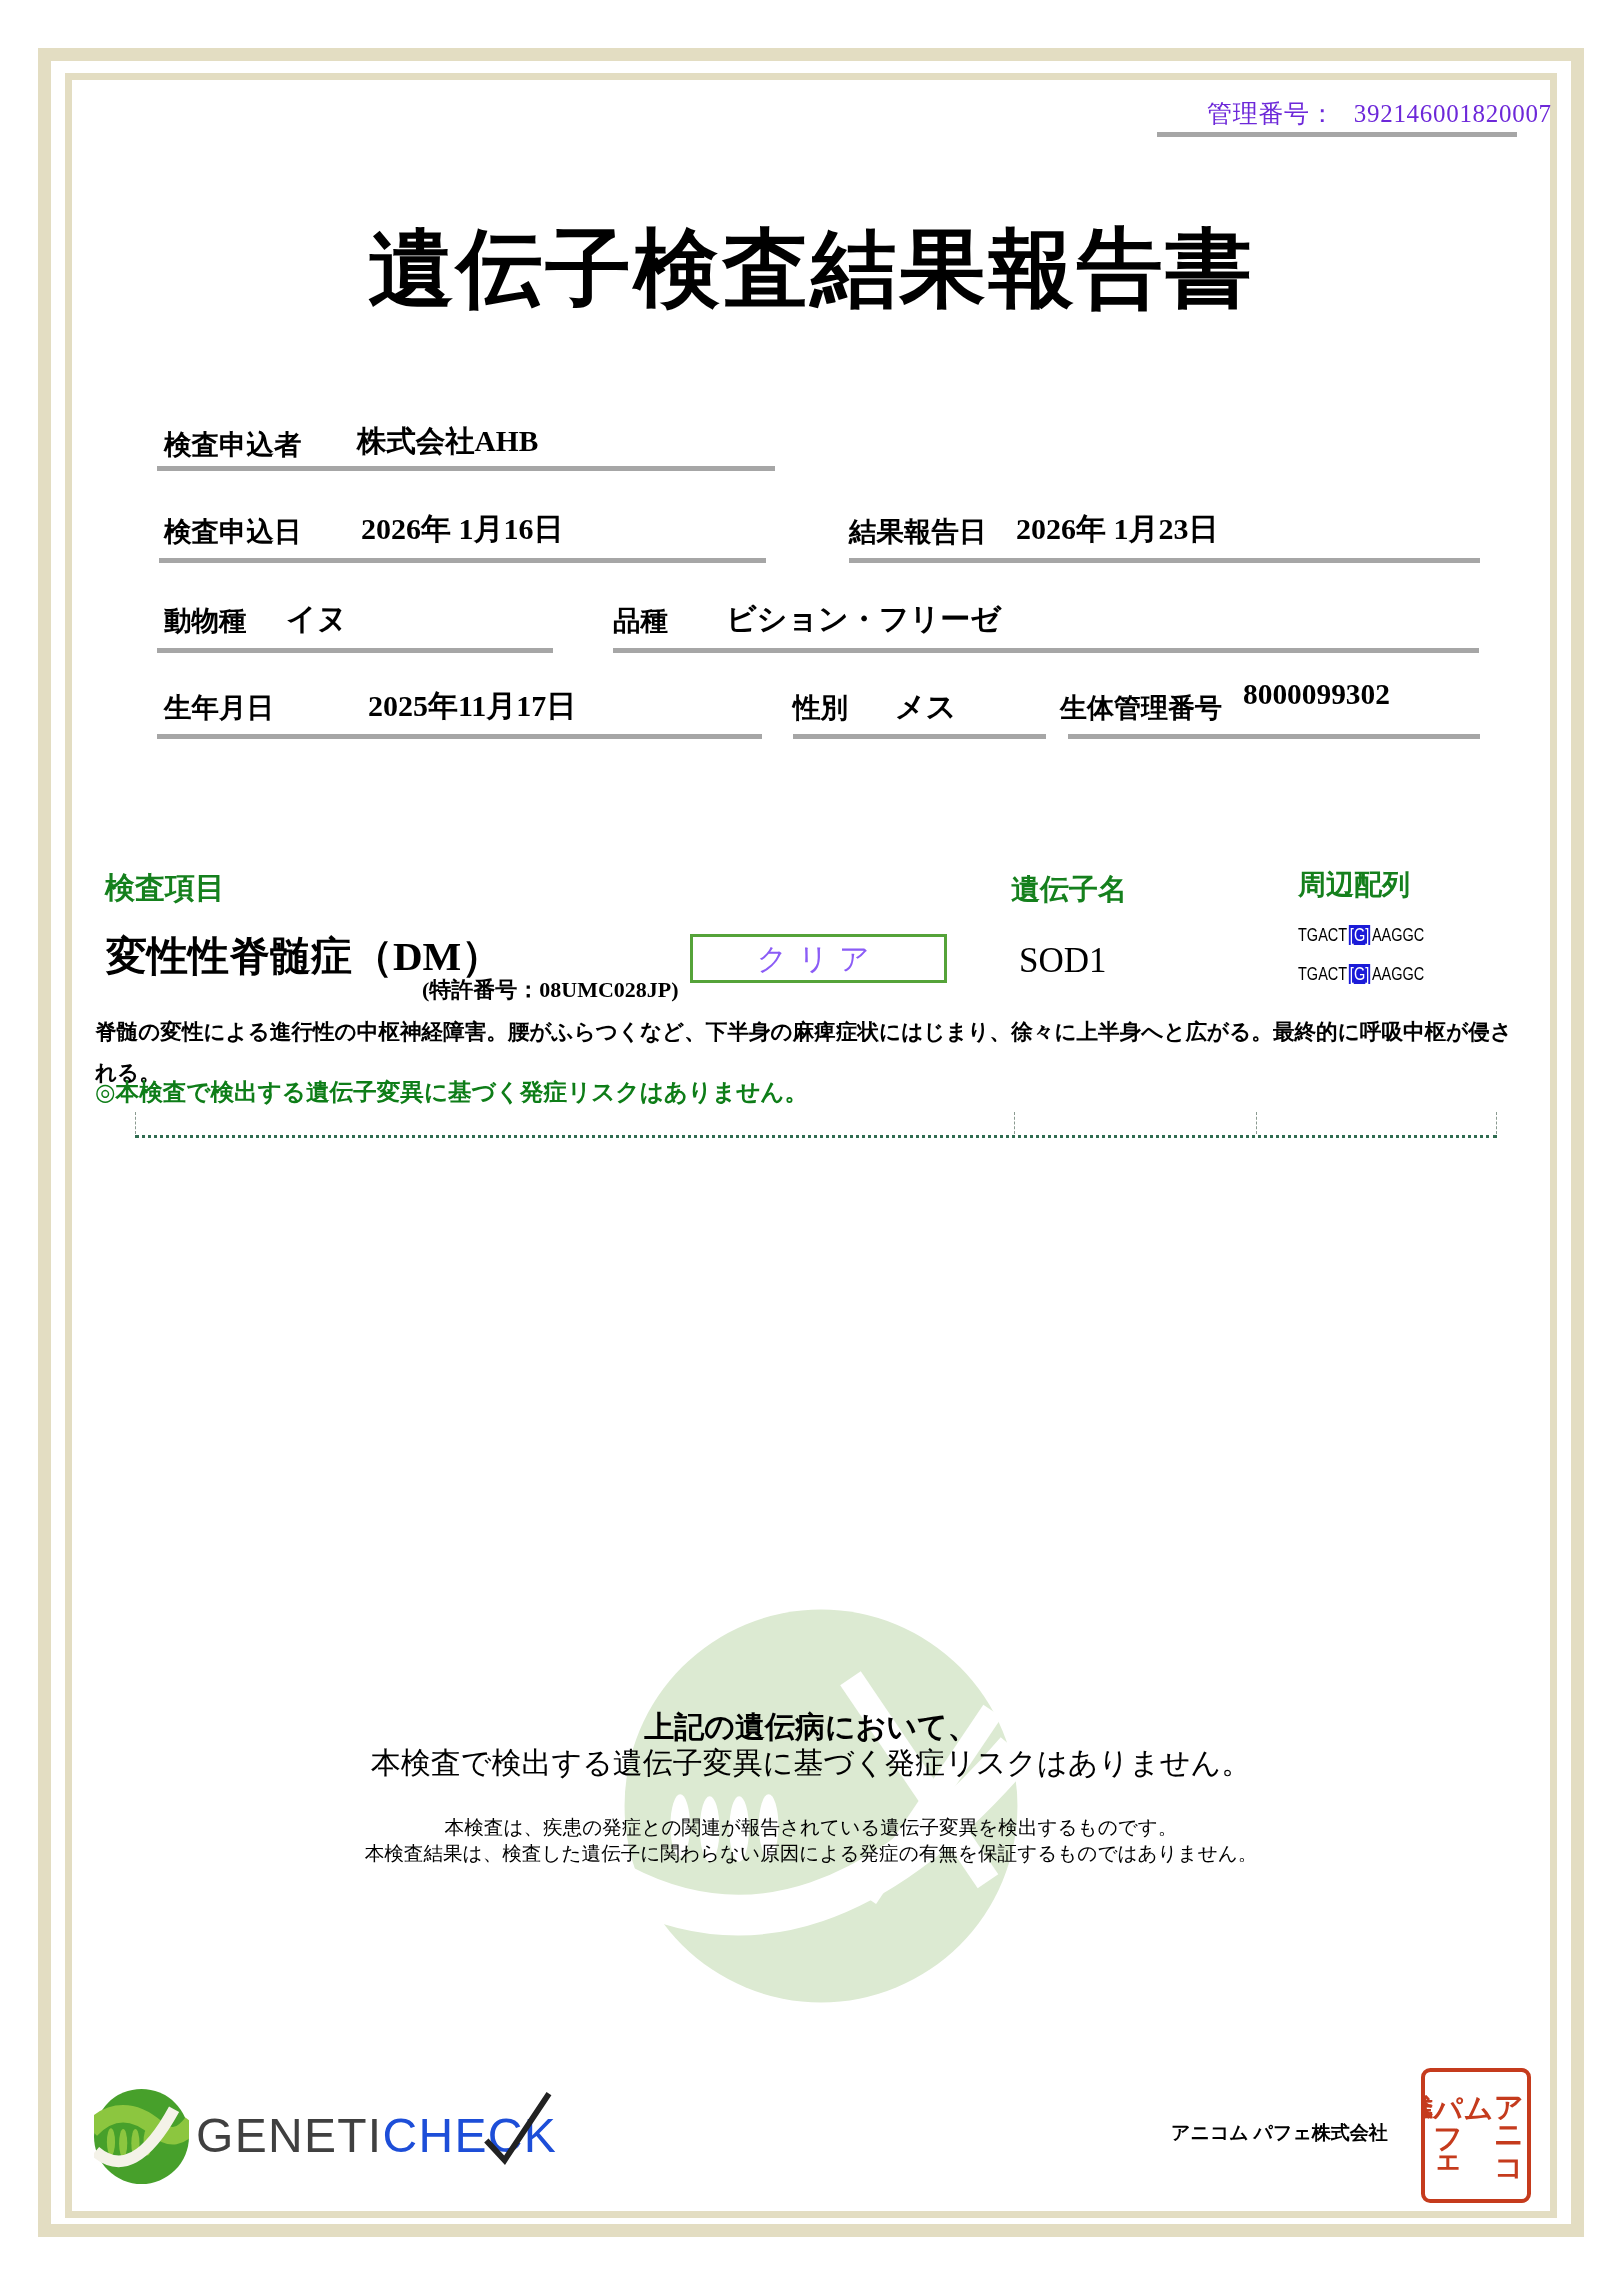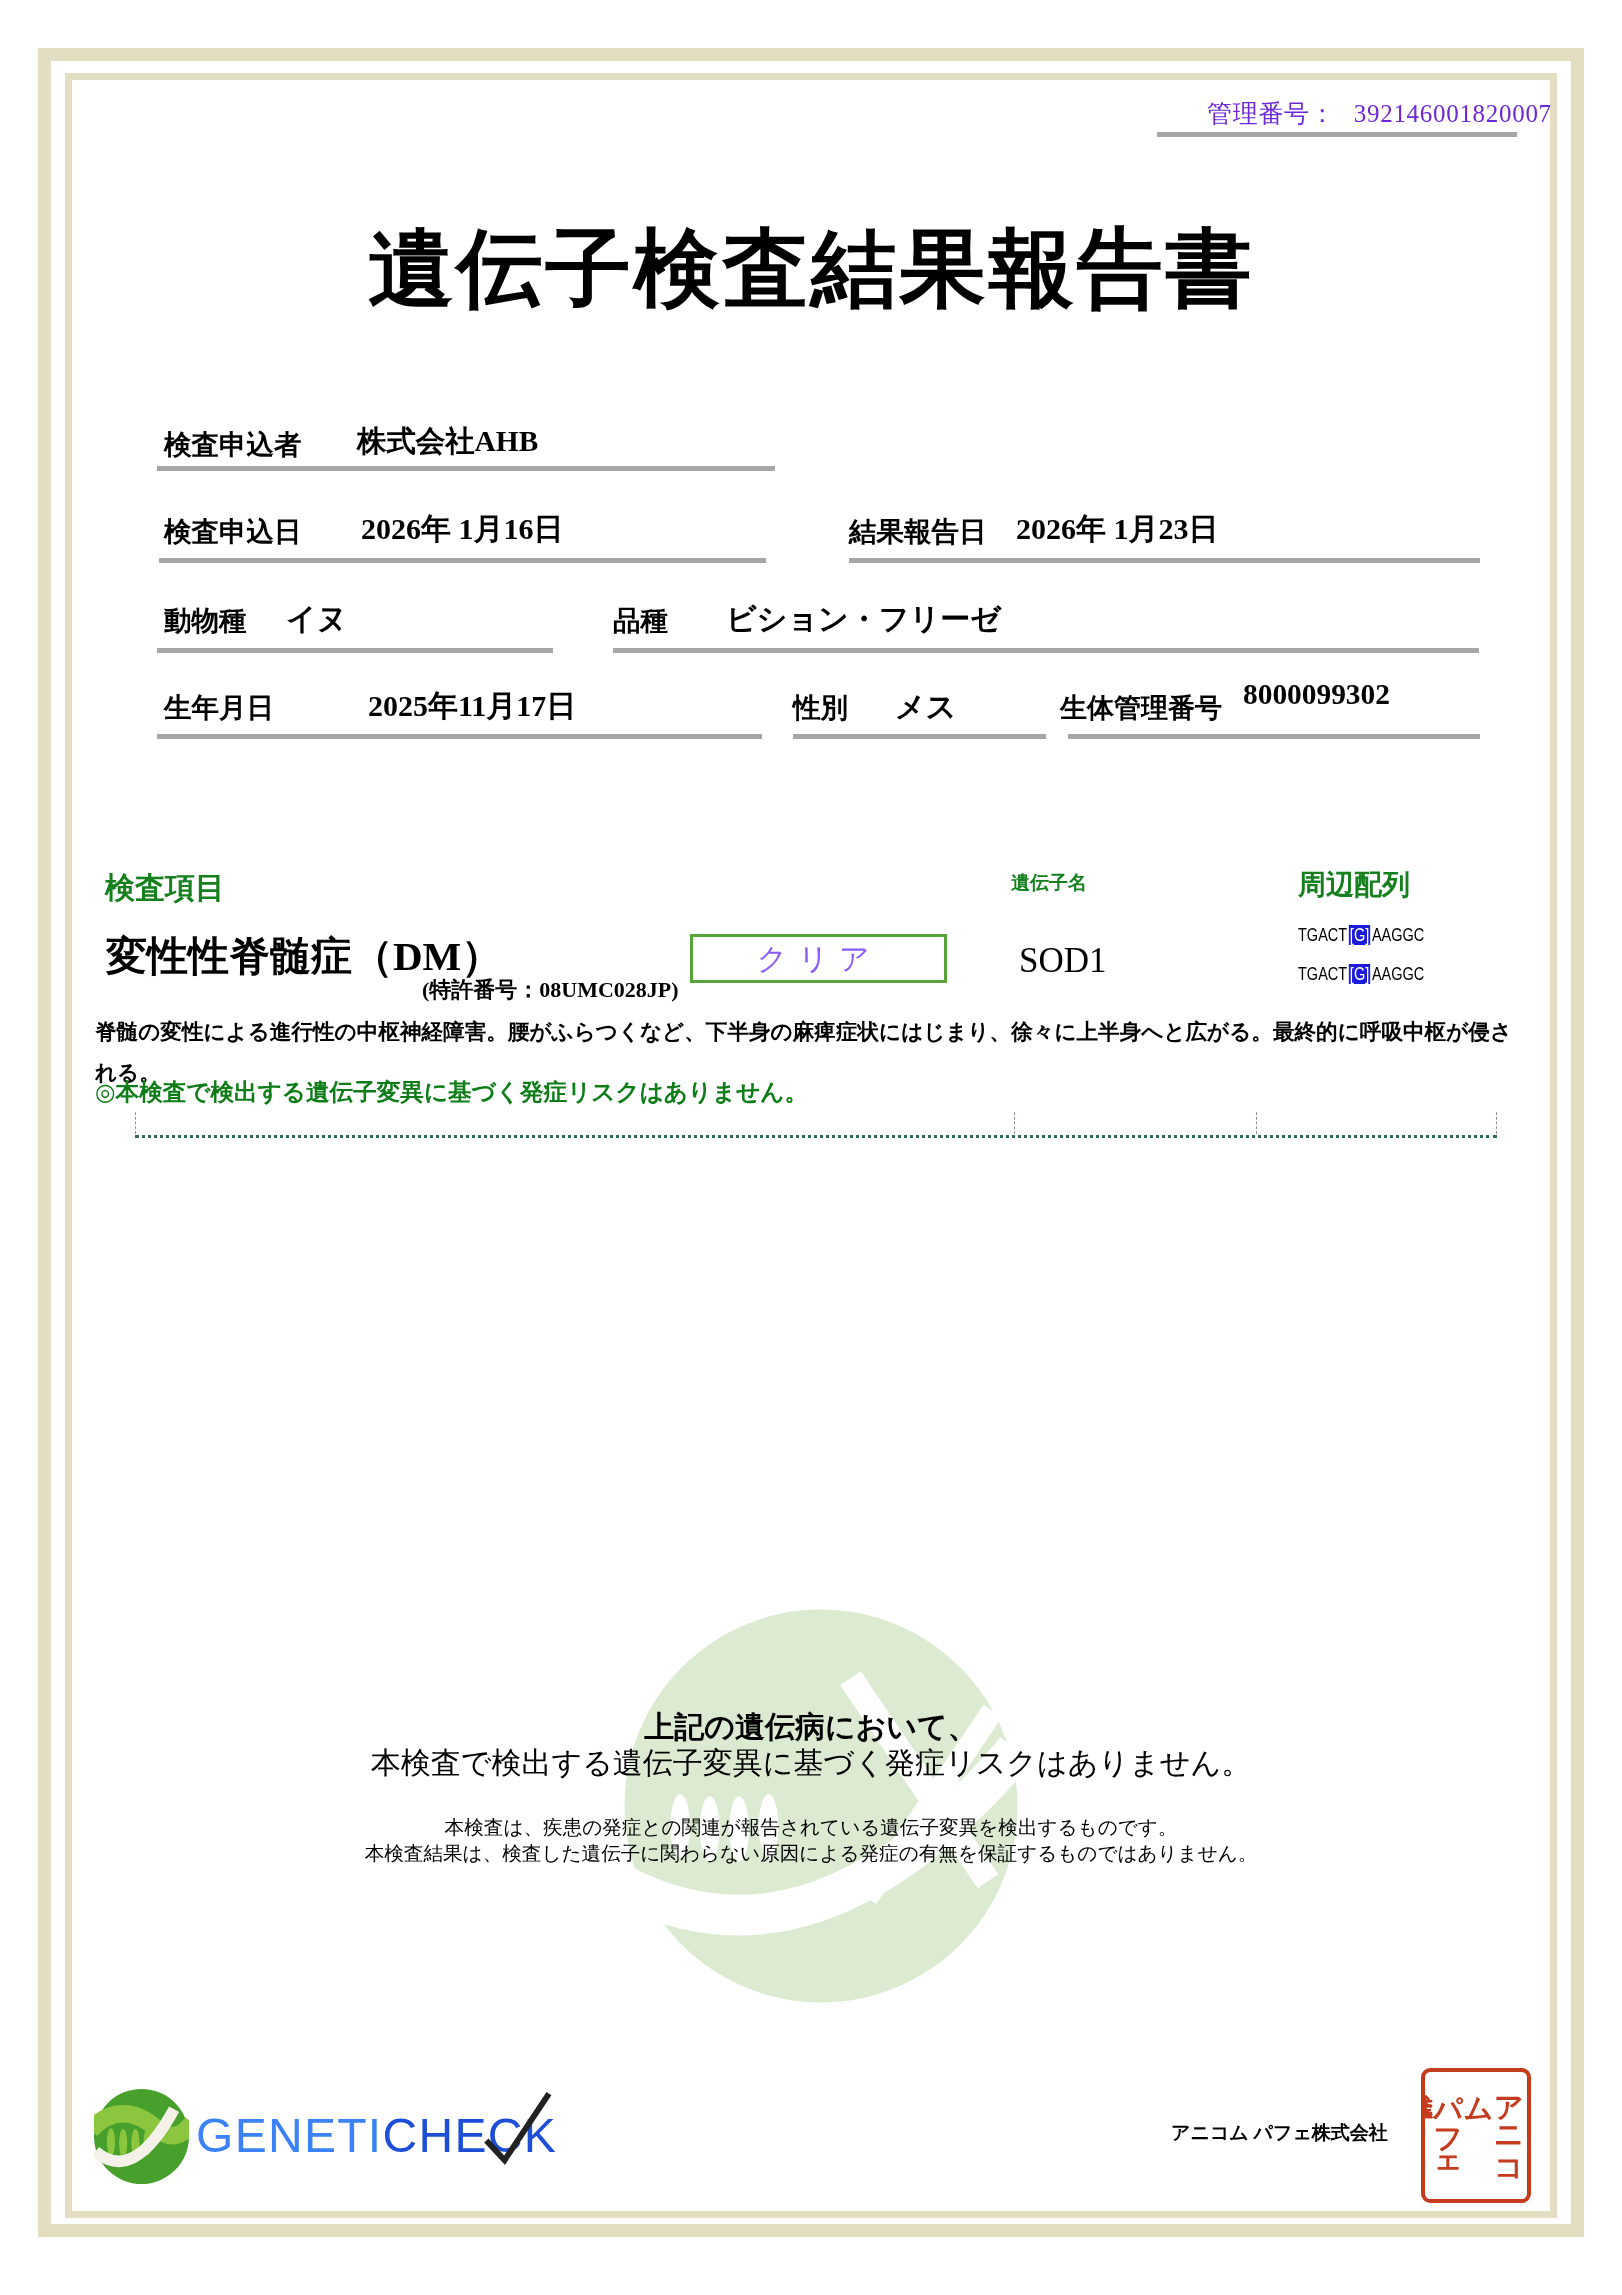--- a/index.html
+++ b/index.html
@@ -39,7 +39,7 @@
   
   .ghdr{position:absolute;color:#15801d;font-weight:bold;white-space:nowrap;}
   .h-item{left:105px;top:868px;font-size:30px;}
-  .h-gene{left:1011px;top:870px;font-size:19px;}
+  .h-gene{left:1011px;top:870px;font-size:29px;}
   .h-seq{left:1298px;top:866px;font-size:28px;}
   .disease{position:absolute;left:106px;top:929px;font-size:41px;font-weight:bold;white-space:nowrap;}
   .patent{position:absolute;left:422px;top:975px;font-size:22px;font-weight:bold;white-space:nowrap;}

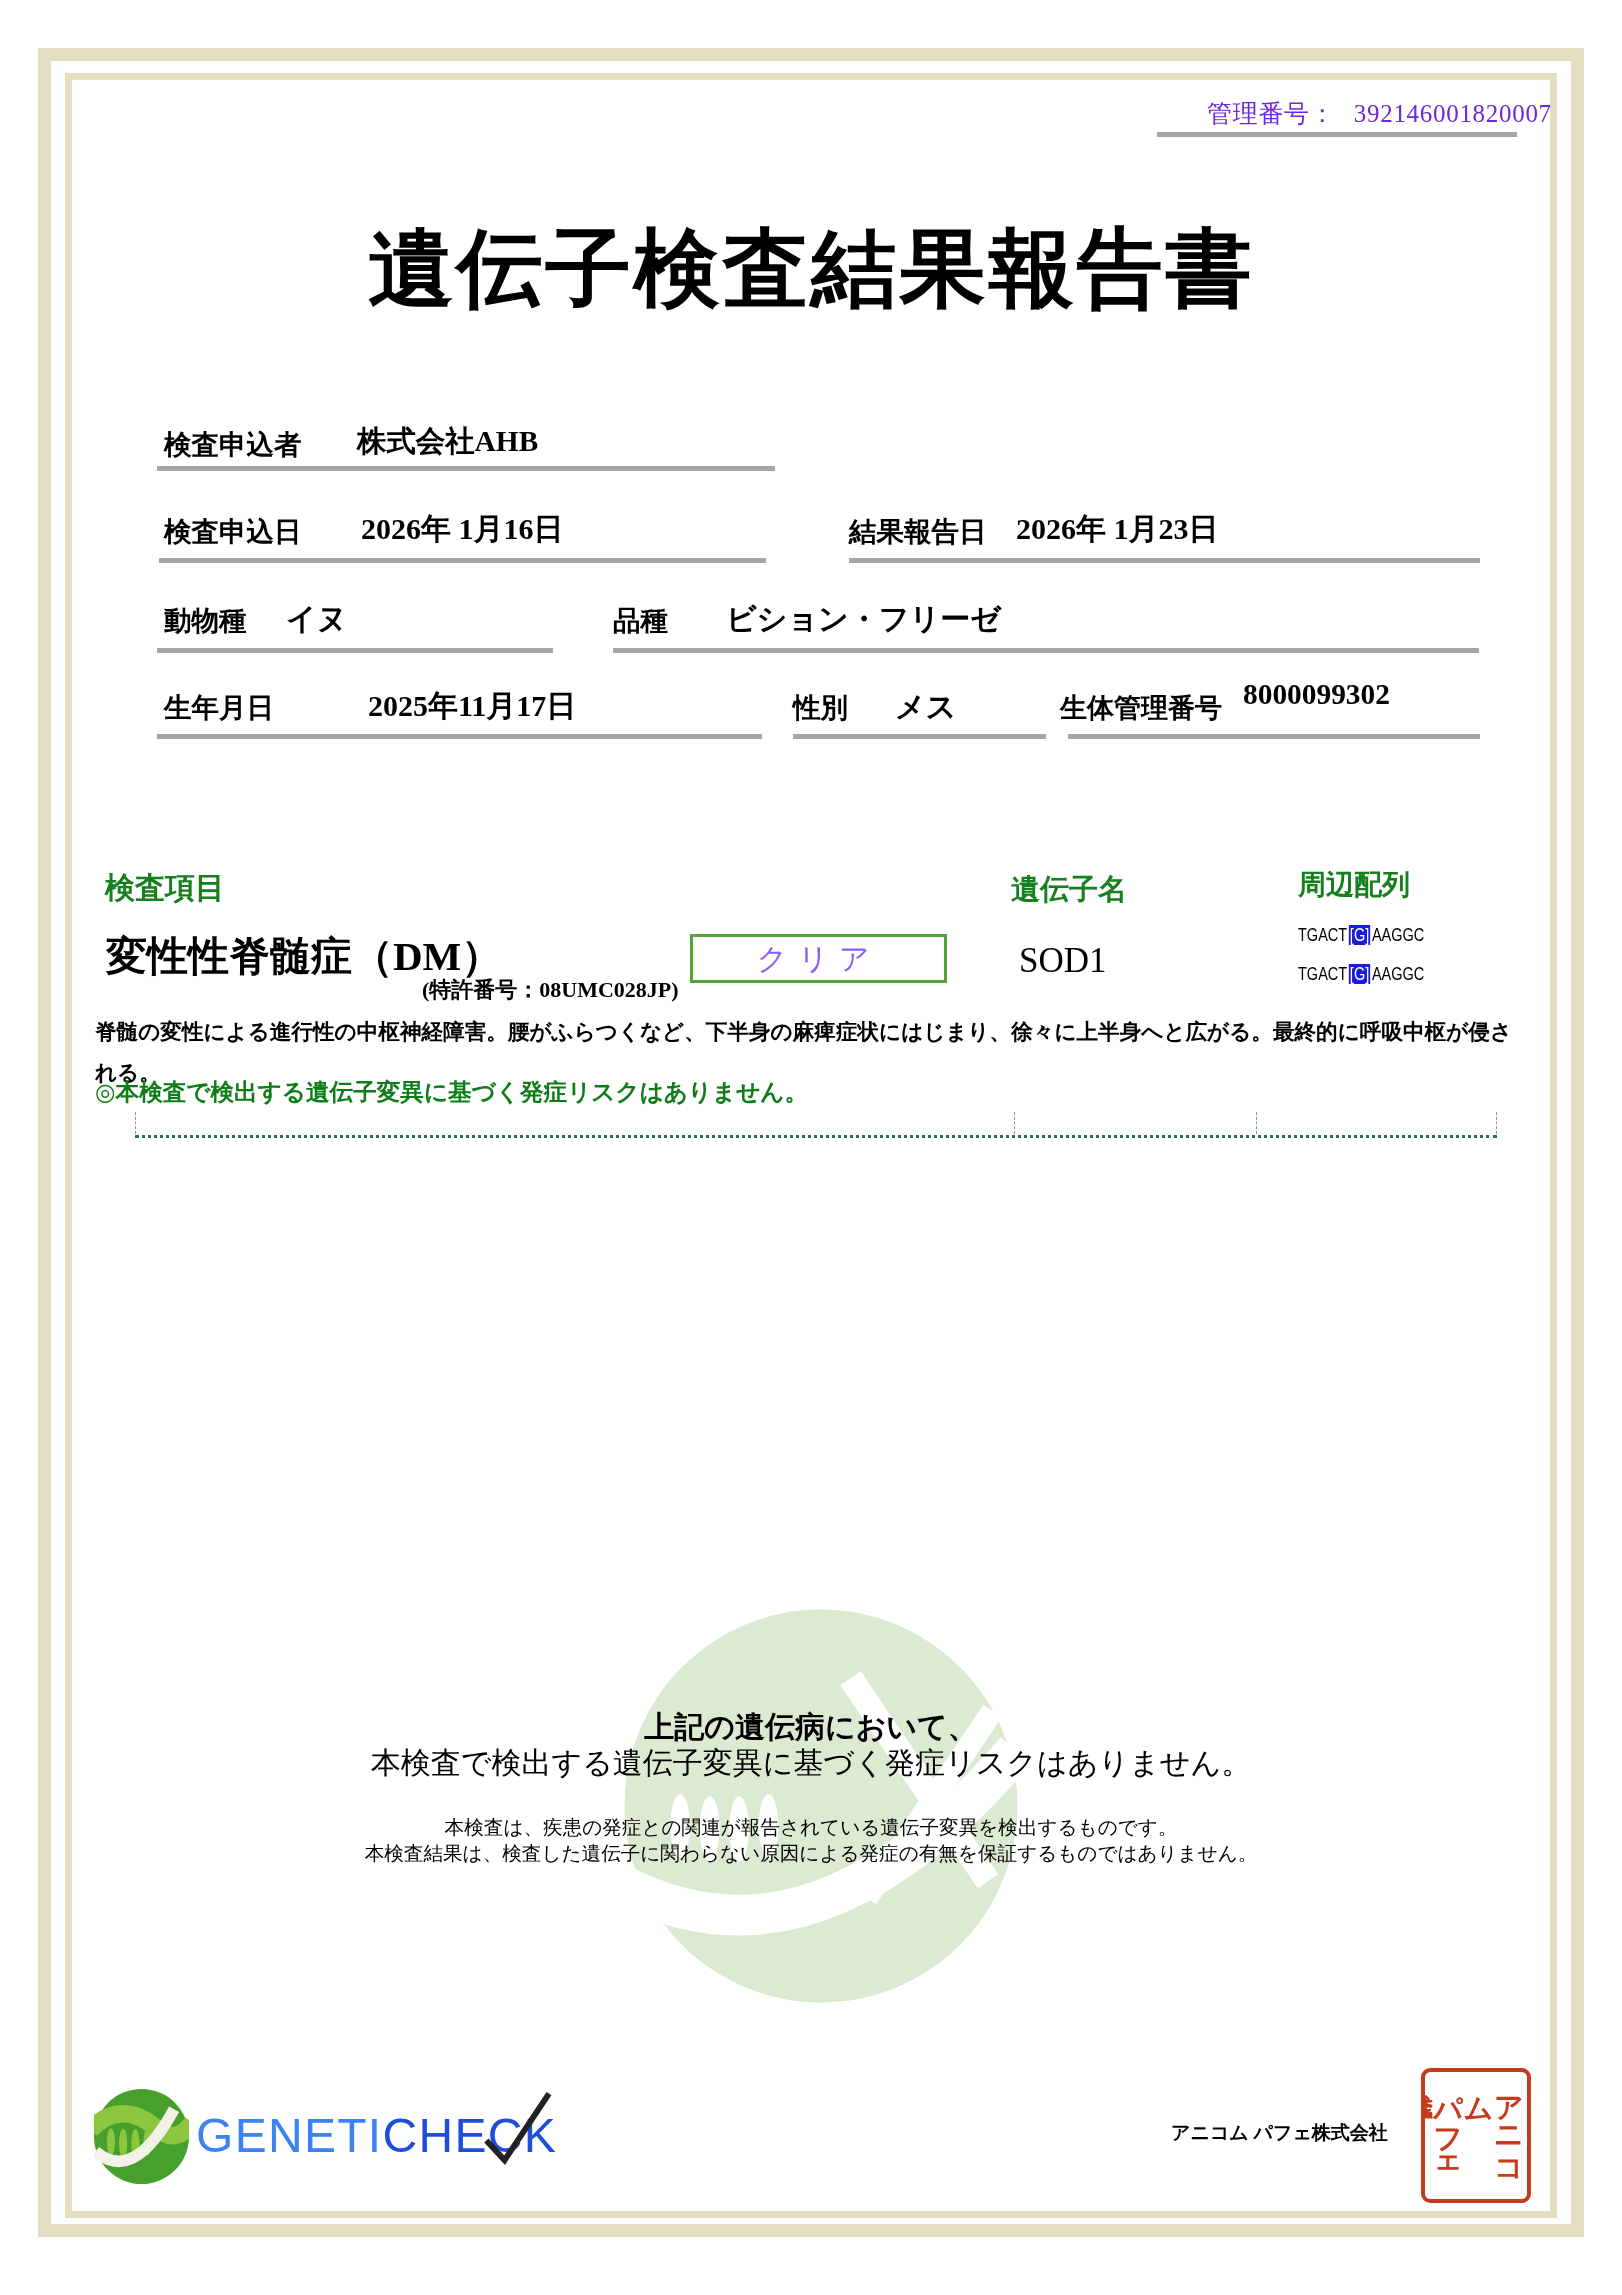--- a/index.html
+++ b/index.html
@@ -70,7 +70,7 @@
   .logo-svg{position:absolute;left:94px;top:2089px;width:95px;height:95px;}
   .logo-text{position:absolute;left:196px;top:2108px;font-size:48px;letter-spacing:1.3px;
         font-family:"Liberation Sans","DejaVu Sans",sans-serif;white-space:nowrap;}
-  .logo-text .dark{color:#3b82f6;} .logo-text .green{color:#1d4ed8;}
+  .logo-text .dark{color:#404040;} .logo-text .green{color:#1d4ed8;}
   .check-svg{position:absolute;left:481px;top:2091px;width:72px;height:77px;}
   .company{position:absolute;left:1171px;top:2120px;font-size:19px;font-weight:bold;
         white-space:nowrap;z-index:2;}

